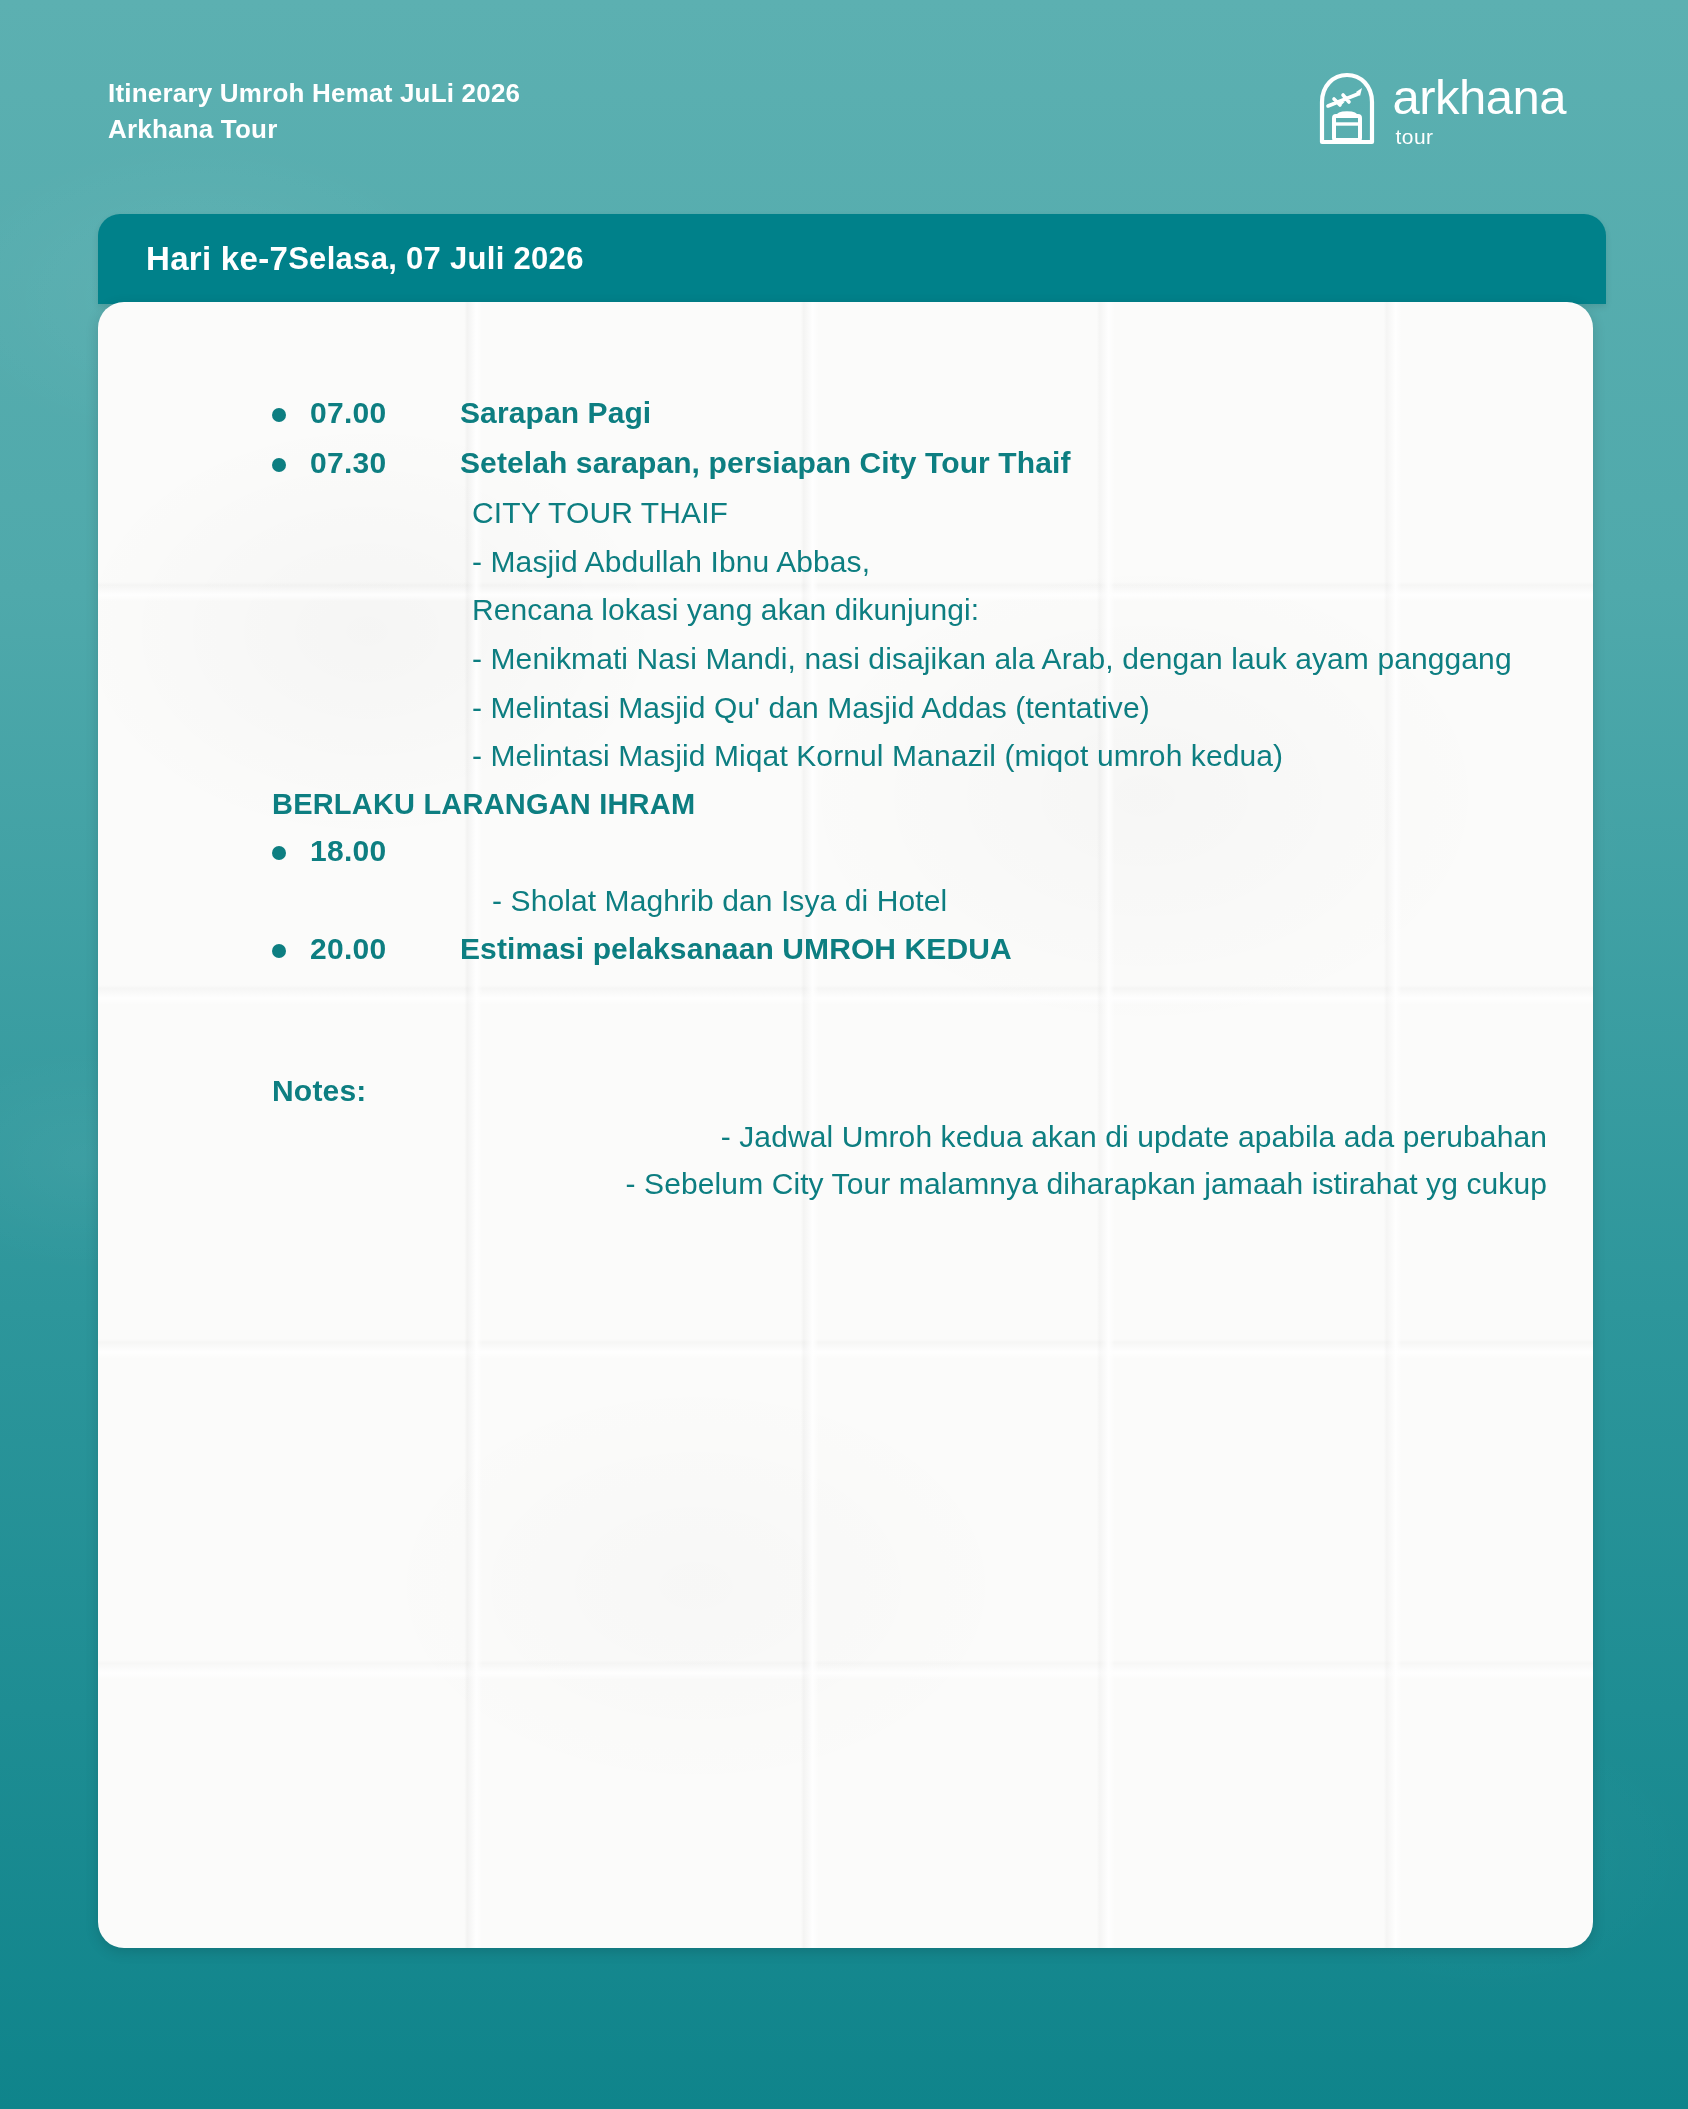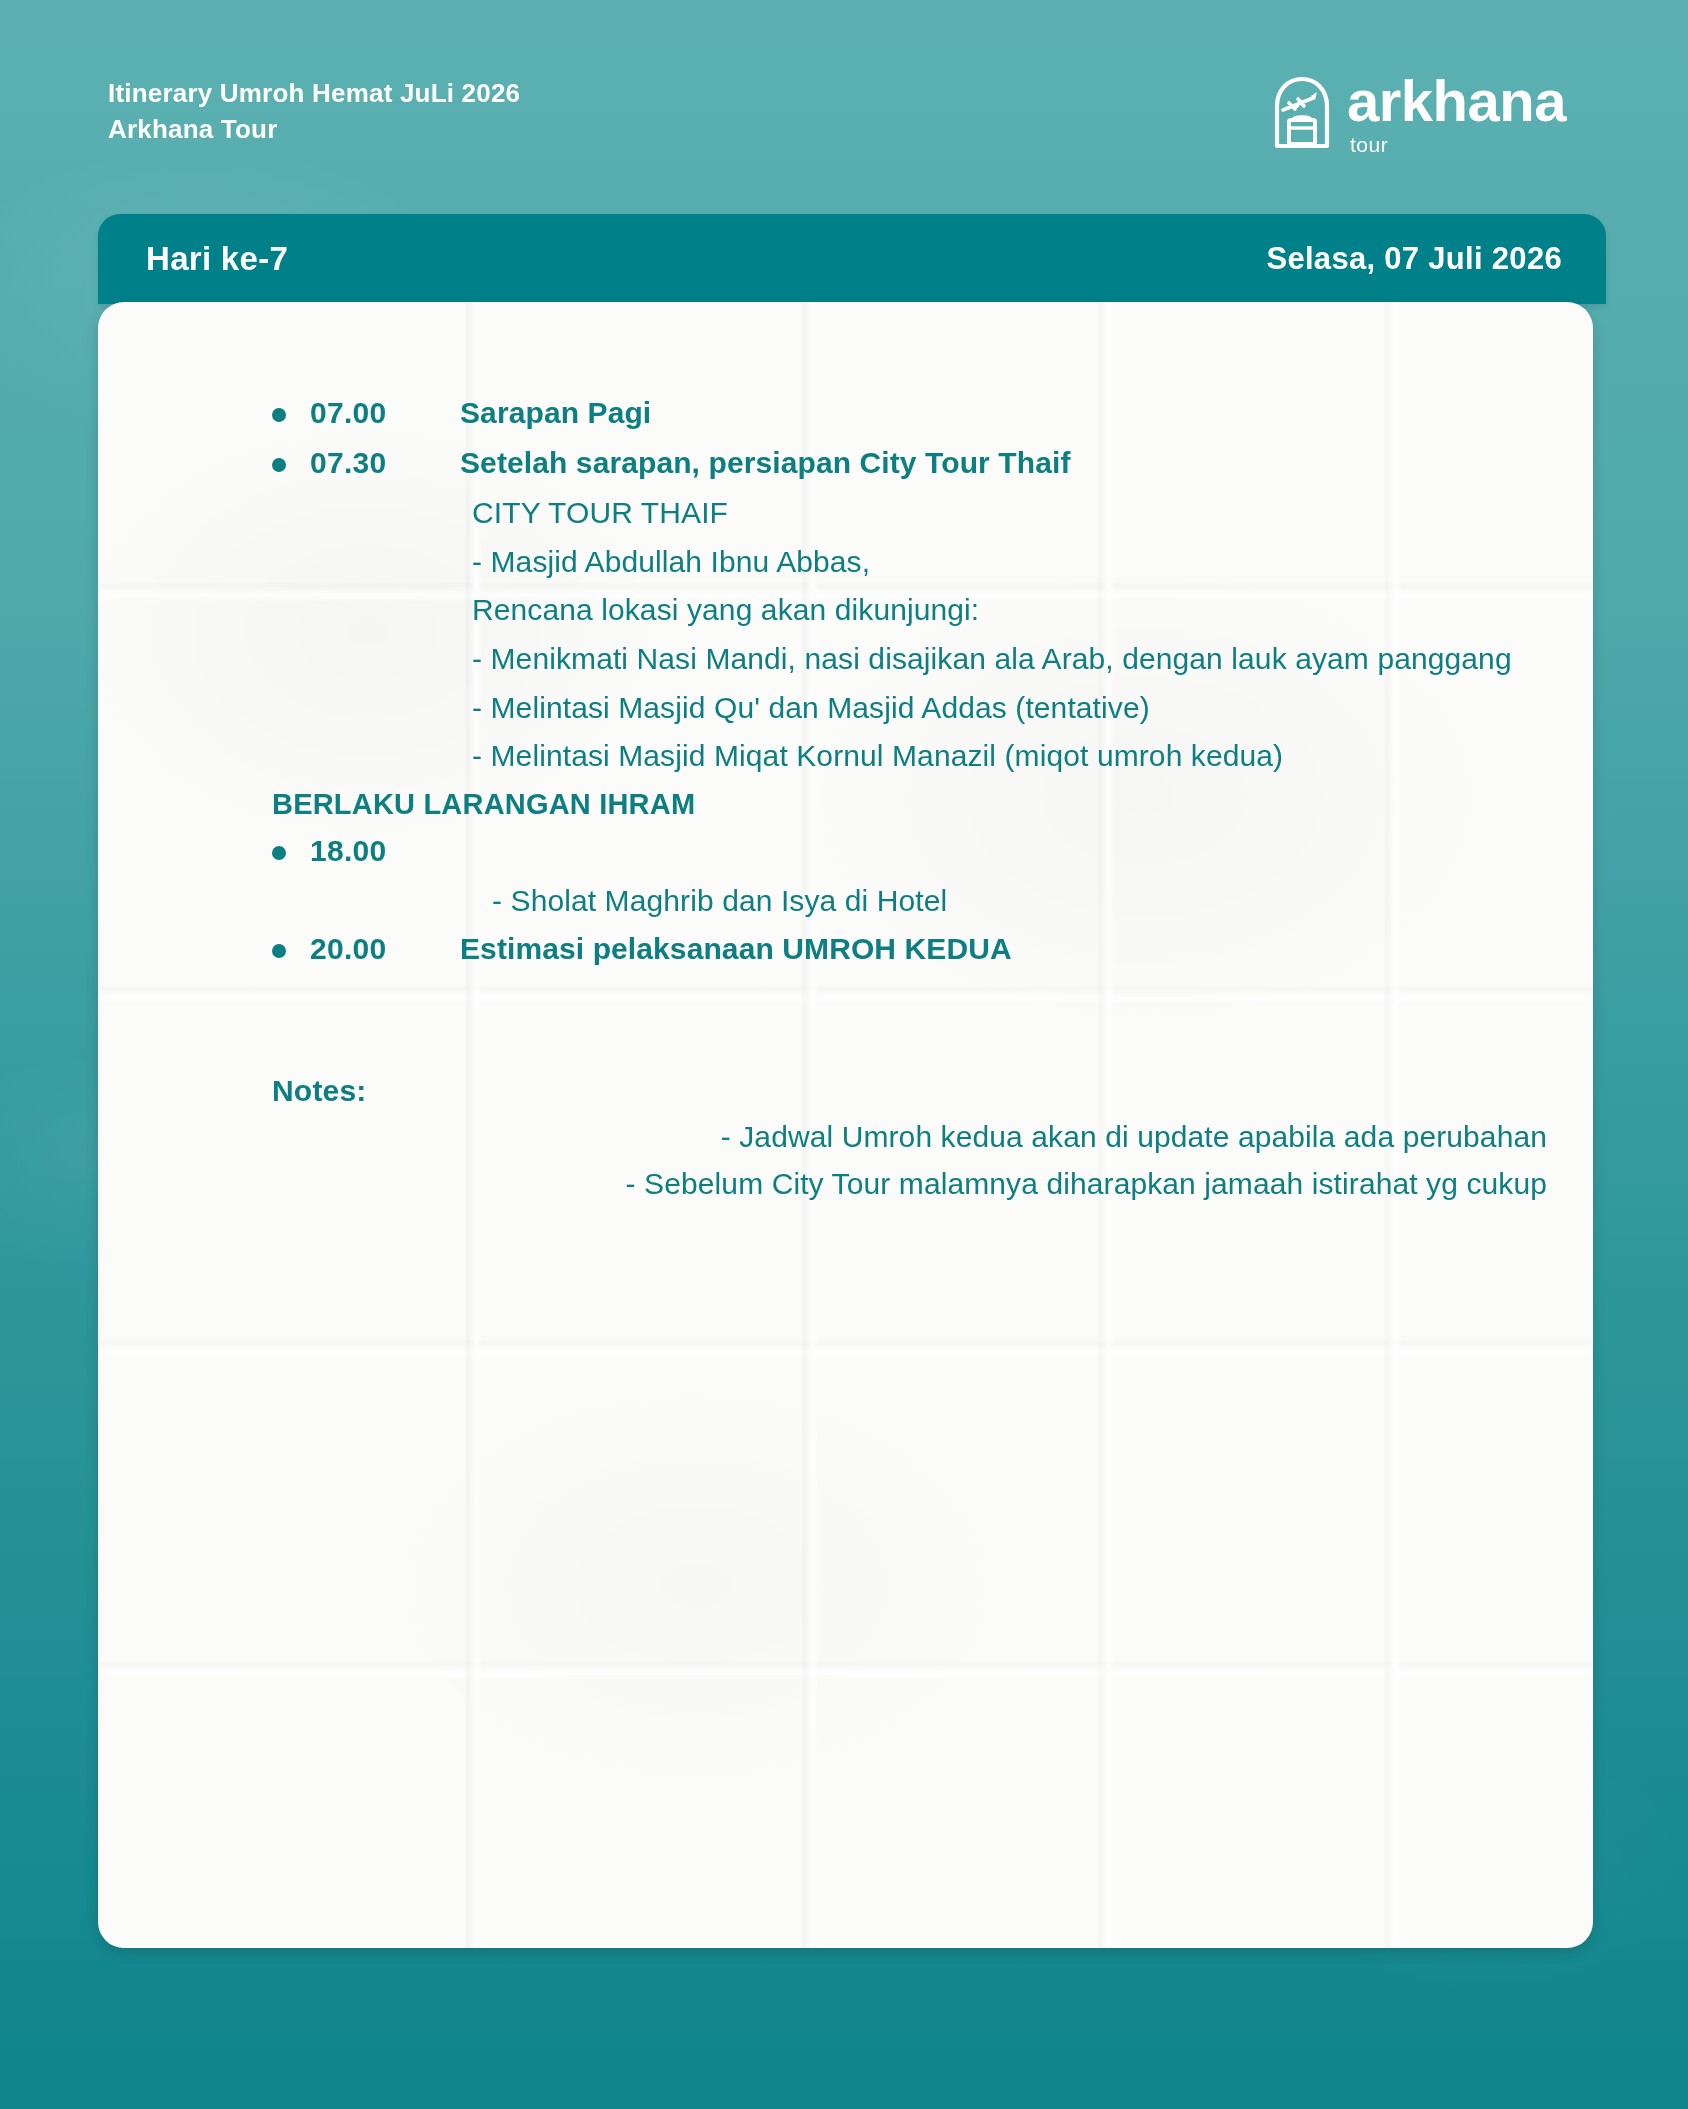--- a/index.html
+++ b/index.html
@@ -36,7 +36,7 @@
   }
   .logo-mark{width:62px;height:76px;flex:0 0 auto;}
   .logo-text{display:flex;flex-direction:column;line-height:1;}
-  .logo-name{color:#fff;font-size:58px;font-weight:bold;letter-spacing:-.5px;}
+  .logo-name{color:#fff;font-size:49px;font-weight:normal;letter-spacing:-.5px;}
   .logo-sub{color:#fff;font-size:21px;font-weight:normal;margin-top:4px;margin-left:3px;letter-spacing:.5px;}
 
   

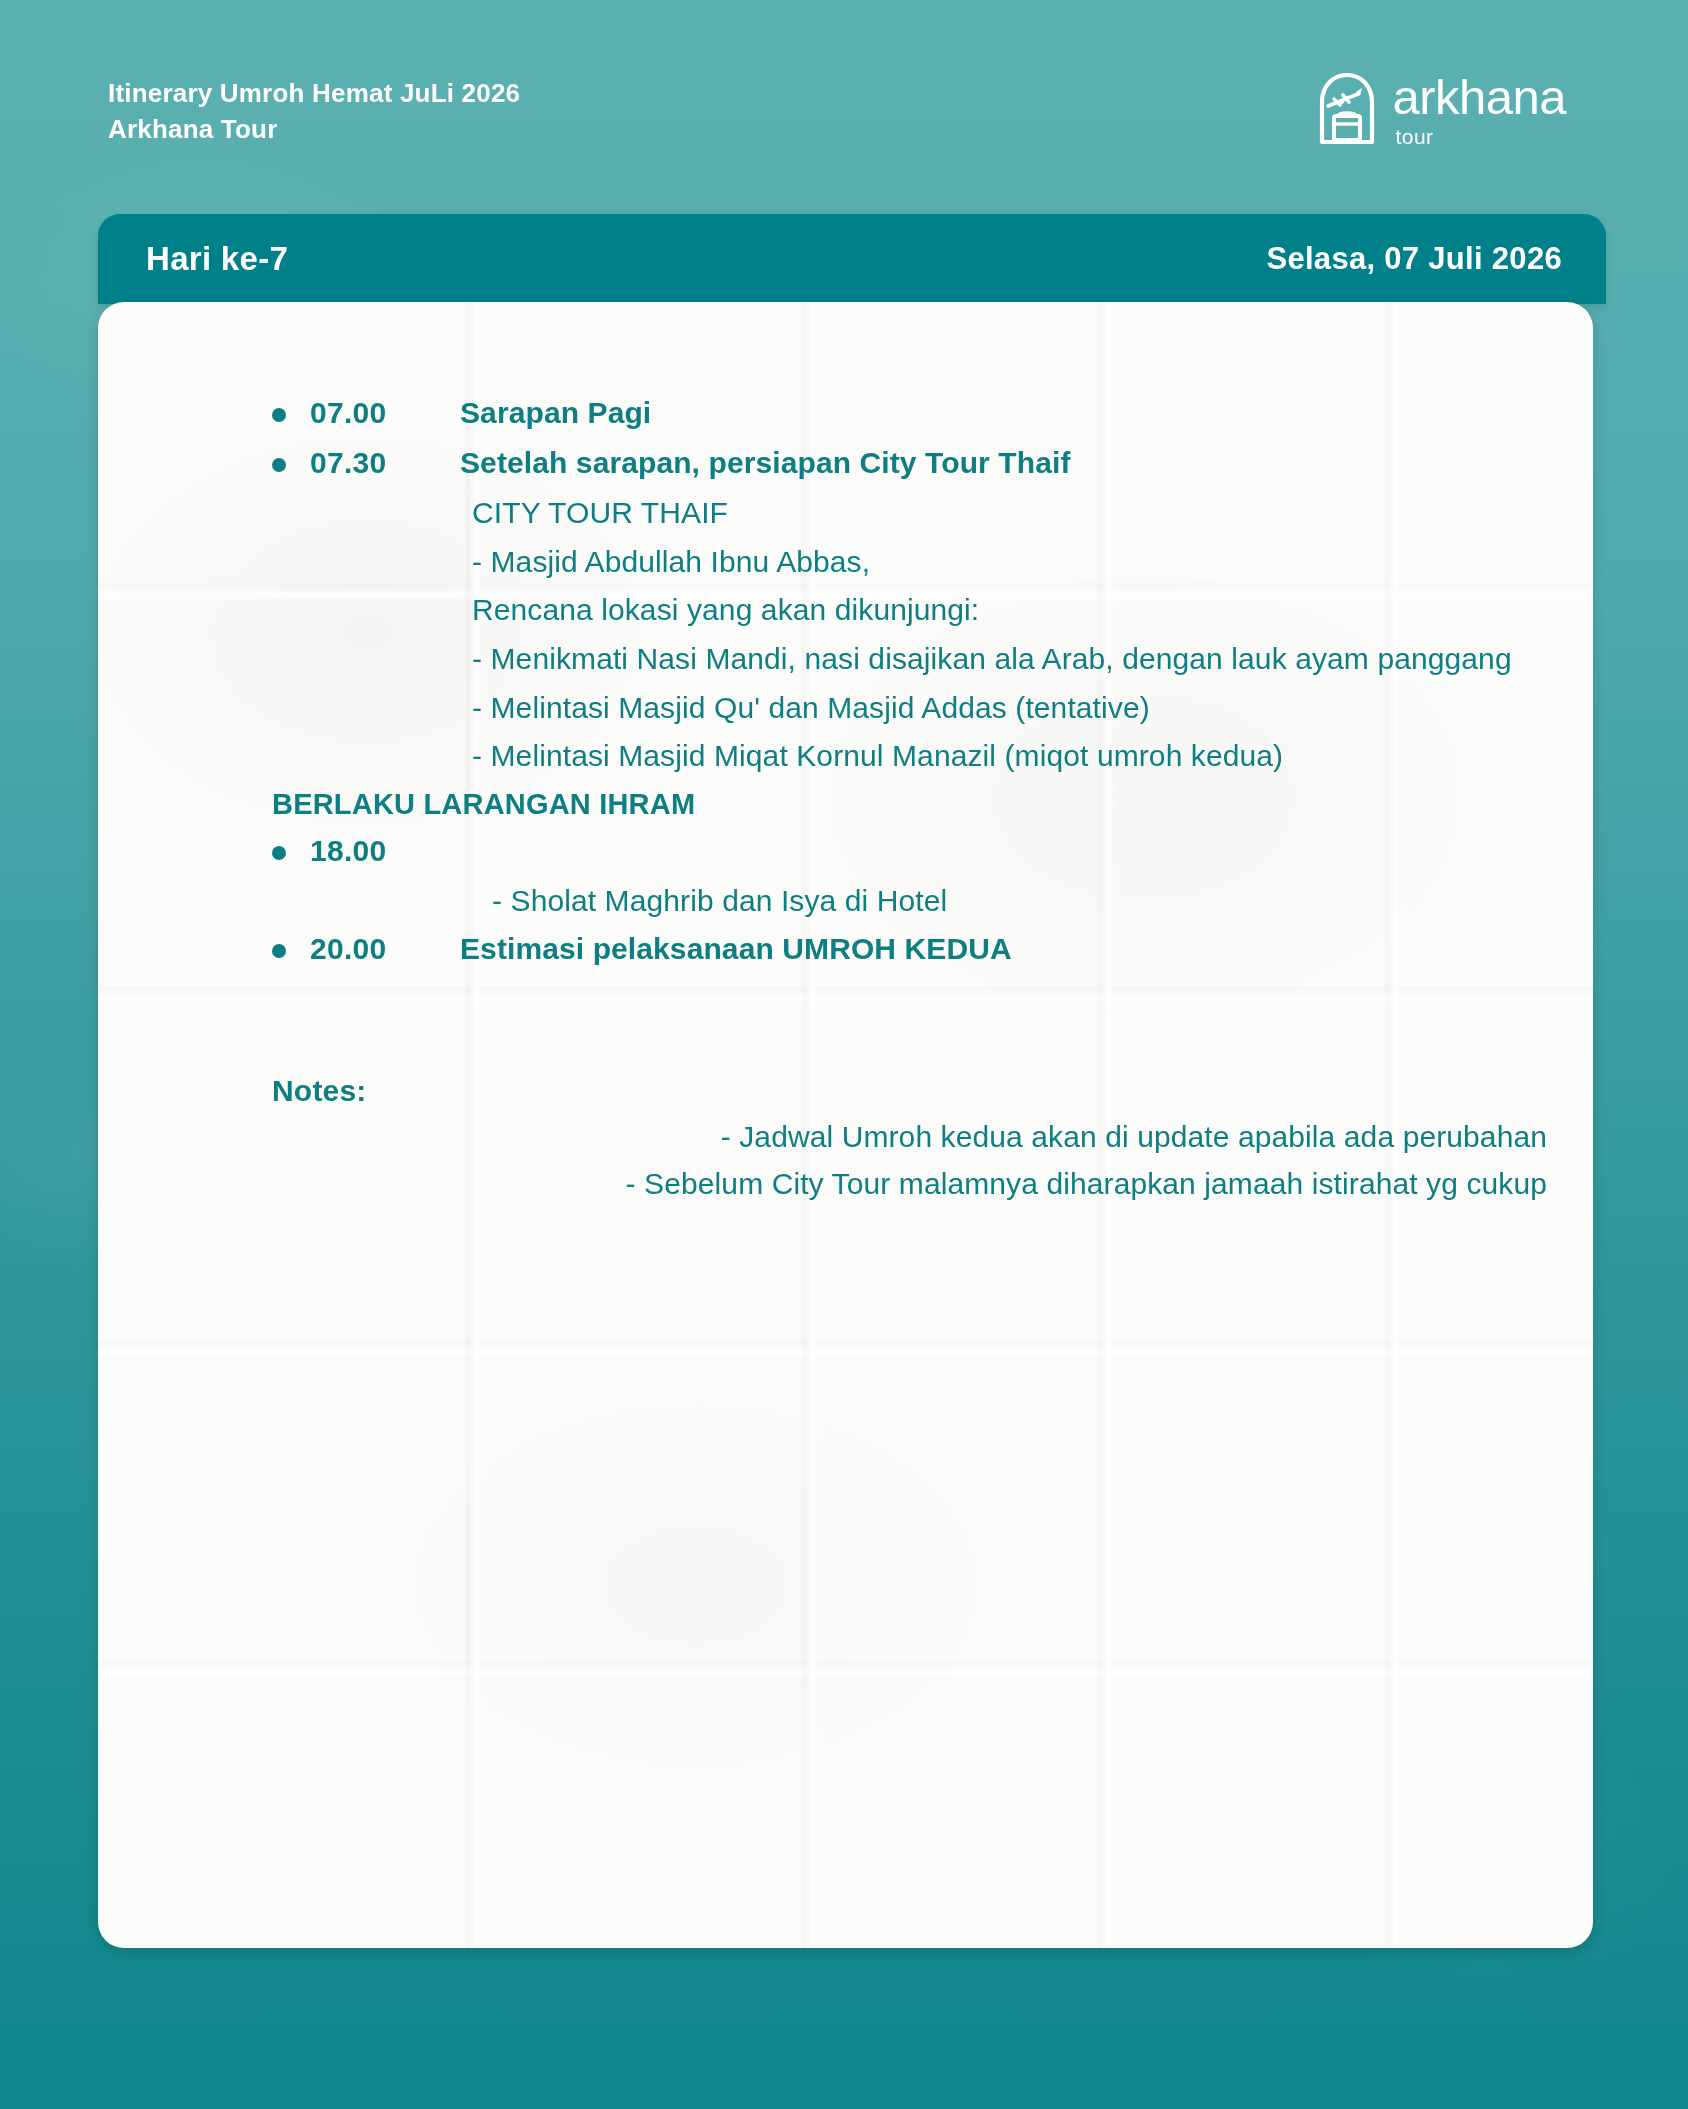--- a/index.html
+++ b/index.html
@@ -47,7 +47,7 @@
   }
   .day-bar-inner{
     position:absolute;inset:0;display:flex;align-items:center;
-    justify-content:space-between;padding:0 44px 0 48px;
+    justify-content:flex-start;padding:0 44px 0 48px;
   }
   .day-label{color:#fff;font-size:33px;font-weight:bold;letter-spacing:.3px;}
   .day-date{color:#fff;font-size:31px;font-weight:bold;letter-spacing:.3px;}

